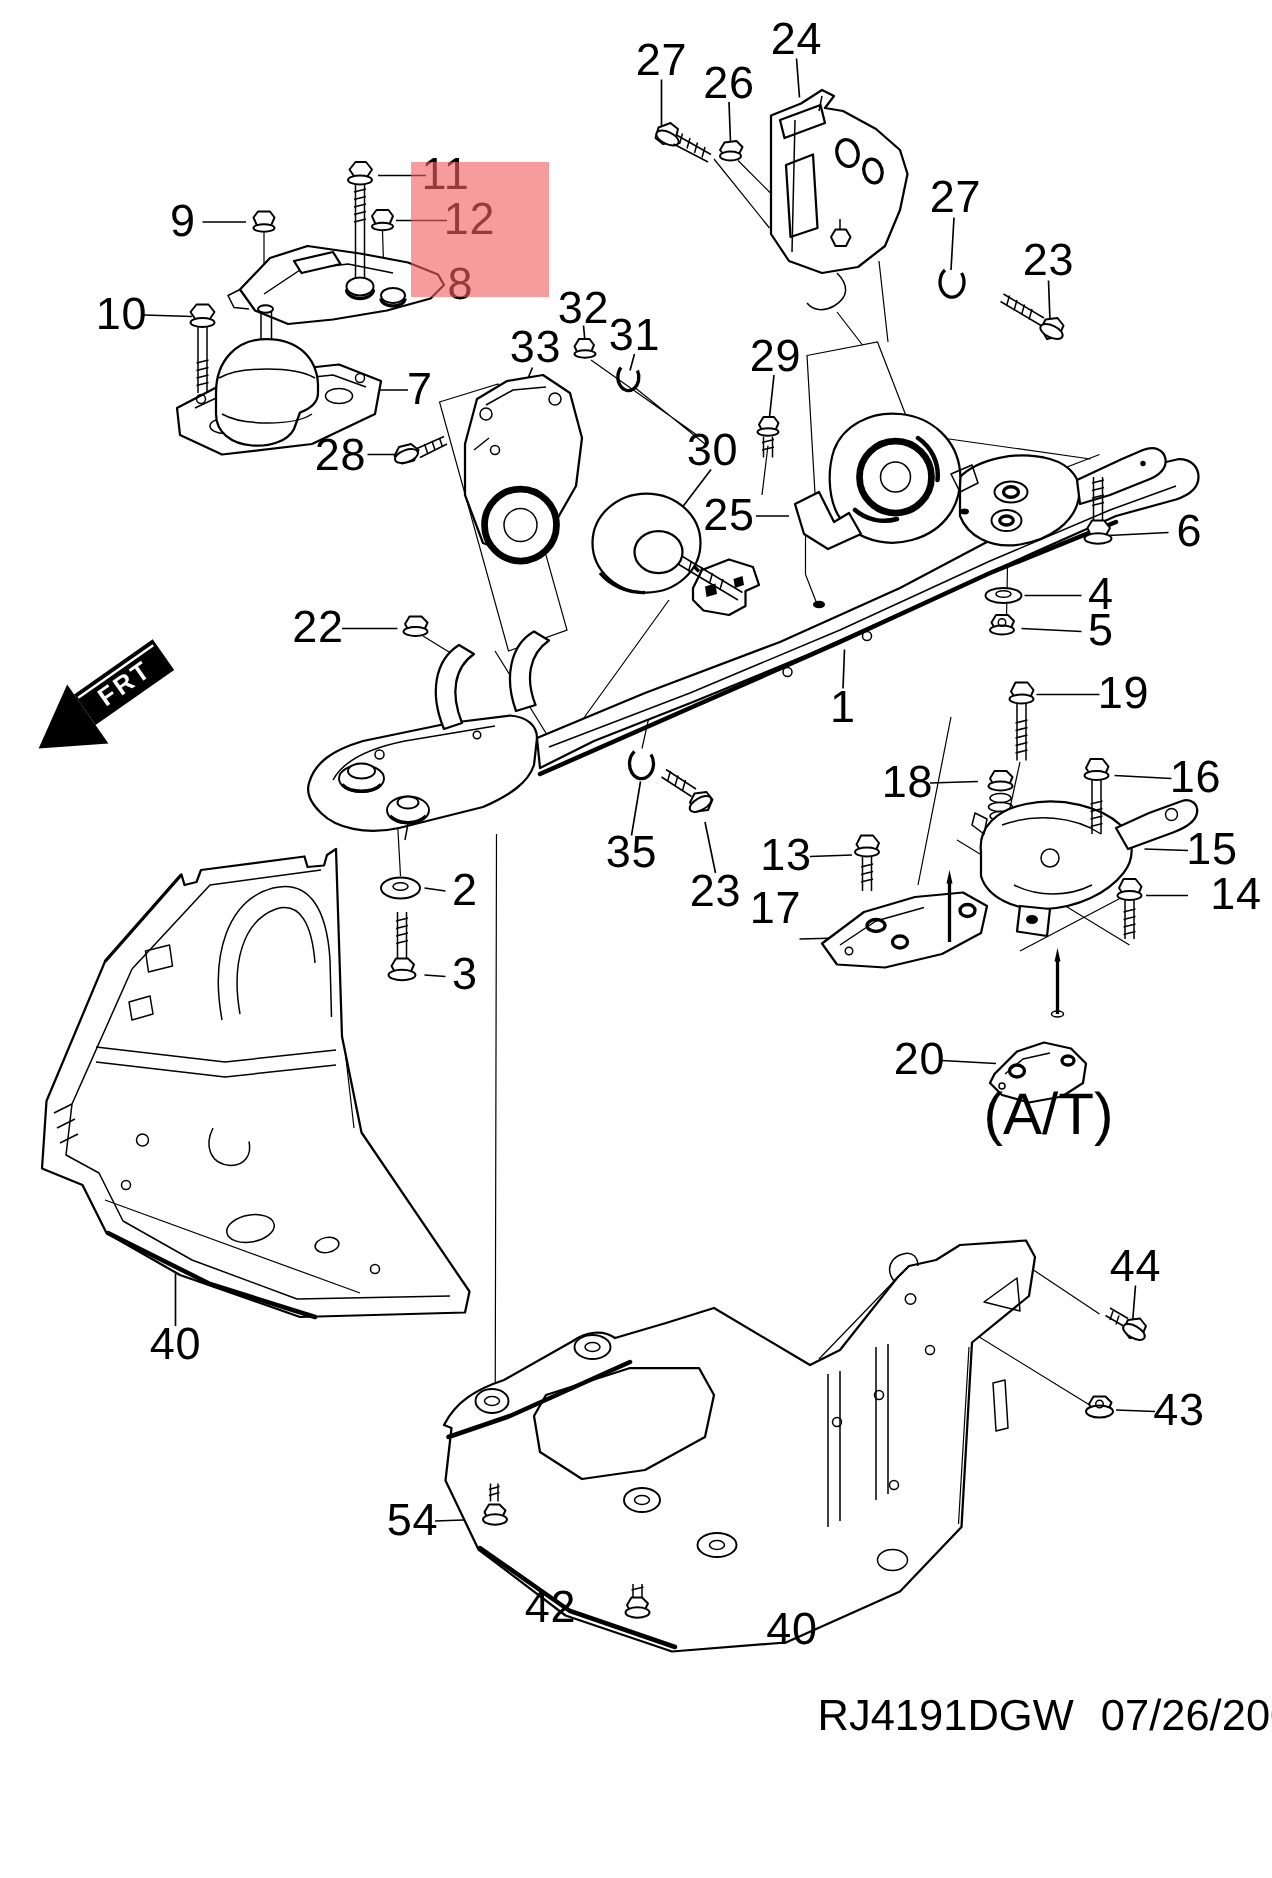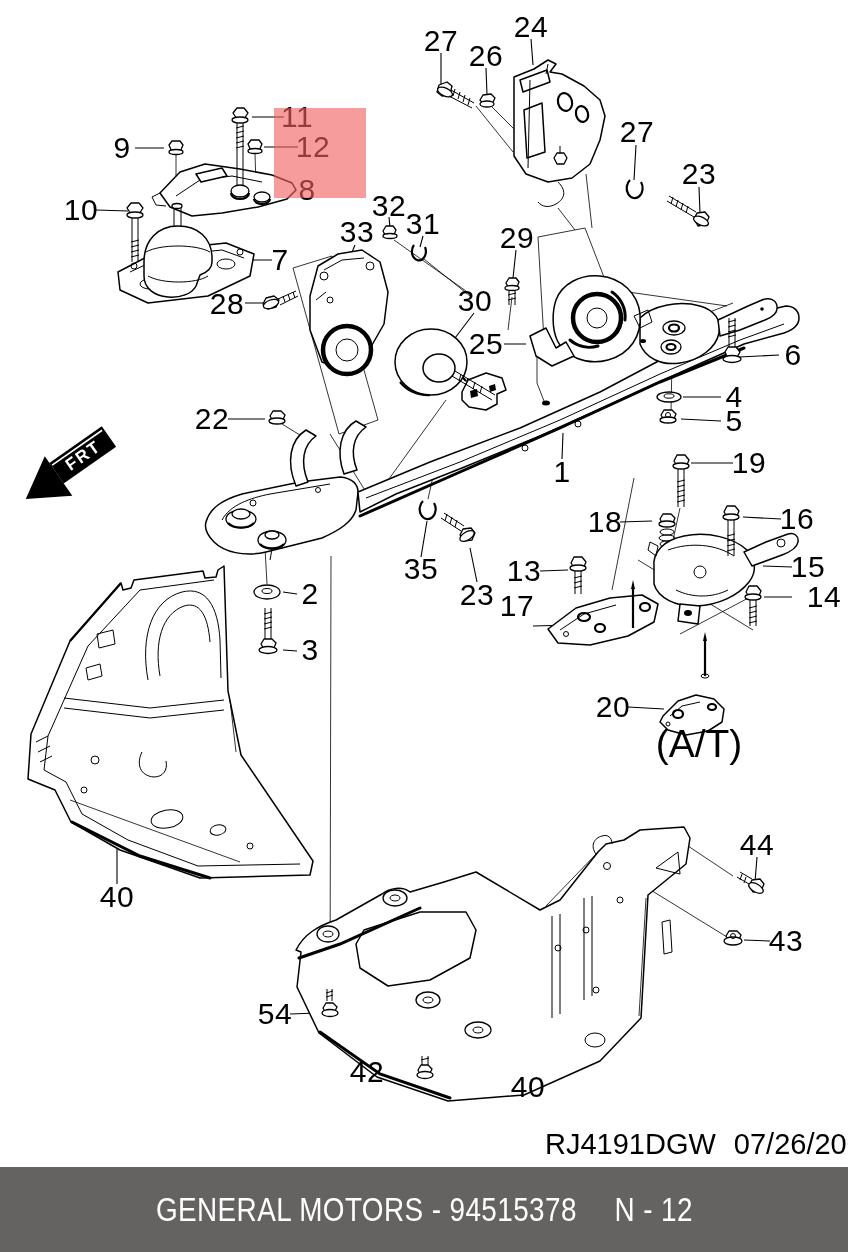--- a/index.html
+++ b/index.html
@@ -462,12 +462,6 @@
     <span>RJ4191DGW</span><span class="date">07/26/2006</span>
   </div>
 
-  <div class="footer-bar">
-    <div class="footer-inner">
-      <span>GENERAL MOTORS - 94515378</span>
-      <span>N - 12</span>
-    </div>
-  </div>
 
 </div>
 

